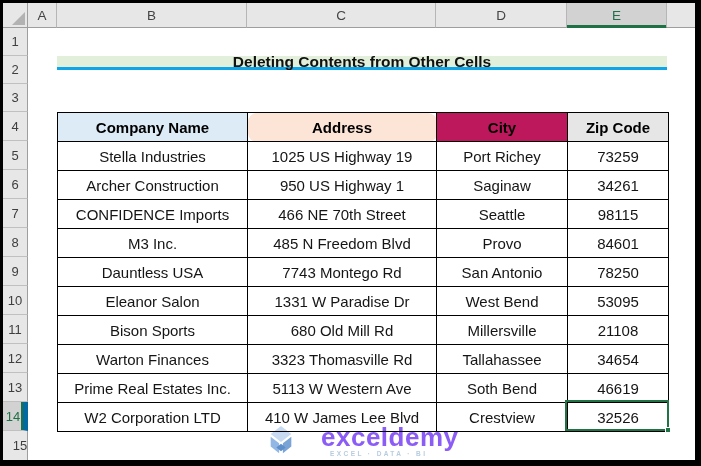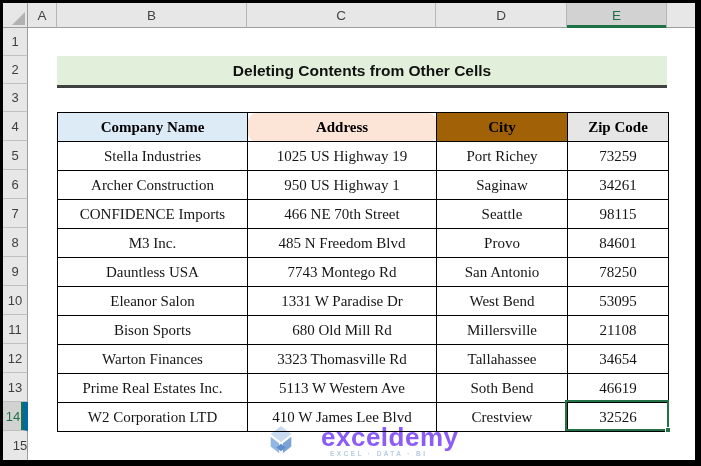--- a/index.html
+++ b/index.html
@@ -34,8 +34,8 @@
   
   .content { position:absolute; left:25px; top:25px; right:0; bottom:0; background:#fff; }
 
-  .title-bar { position:absolute; left:29px; top:28px; width:610px; height:32px;
-               background:#E2EFDA; border-bottom:3px solid #404040;
+  .title-bar { position:absolute; left:29px; top:28px; width:610px; height:14px;
+               background:#E2EFDA; border-bottom:3px solid #0ea5e9;
                display:flex; align-items:center; justify-content:center; }
   .title-bar span { font-weight:bold; font-size:15.5px; color:#111; }
 

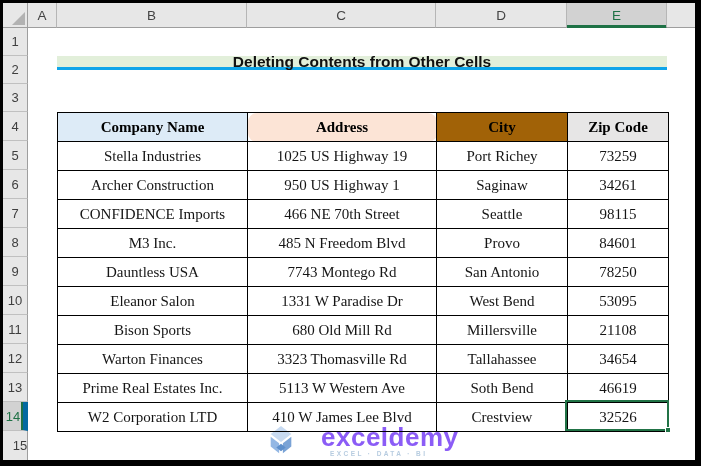--- a/index.html
+++ b/index.html
@@ -43,7 +43,7 @@
                      border-collapse:collapse; table-layout:fixed; }
   table.data-table th, table.data-table td {
       height:29px; padding:0 2px; border:1px solid #000; text-align:center;
-      vertical-align:middle; font-size:15px; color:#151515; overflow:hidden; white-space:nowrap;font-family:Liberation Serif, serif; }
+      vertical-align:middle; font-size:15px; color:#151515; overflow:hidden; white-space:nowrap; }
   table.data-table th { font-weight:bold; color:#000; }
 
   

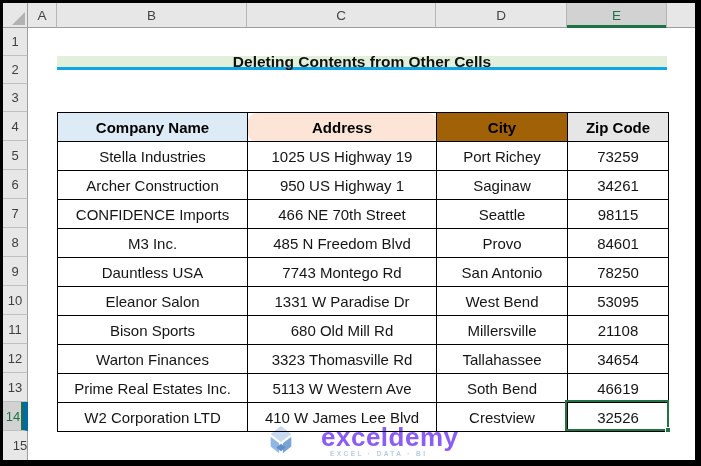--- a/index.html
+++ b/index.html
@@ -113,7 +113,7 @@
             <tr>
               <th style="background: rgb(221, 235, 247);">Company Name</th>
               <th style="background: rgb(252, 228, 214); border-radius: 9px;">Address</th>
-              <th style="background: #a16207;">City</th>
+              <th style="background: #be185d;">City</th>
               <th style="background: rgb(231, 230, 230);">Zip Code</th>
             </tr>
           </thead>

